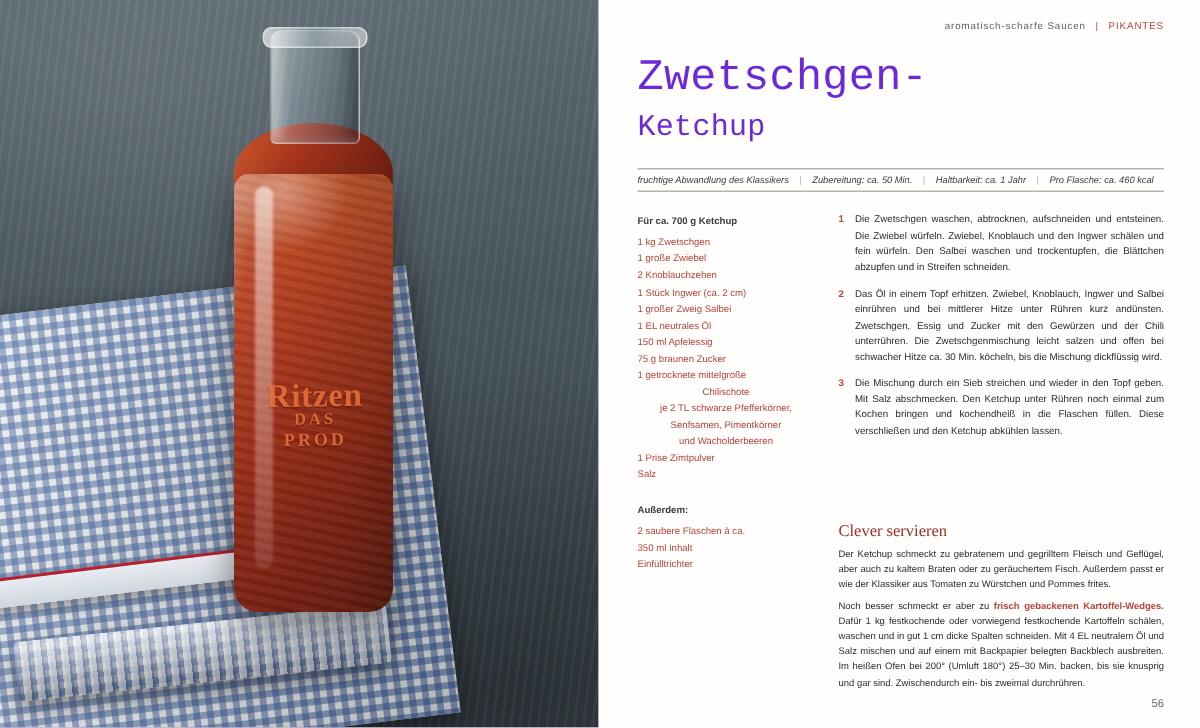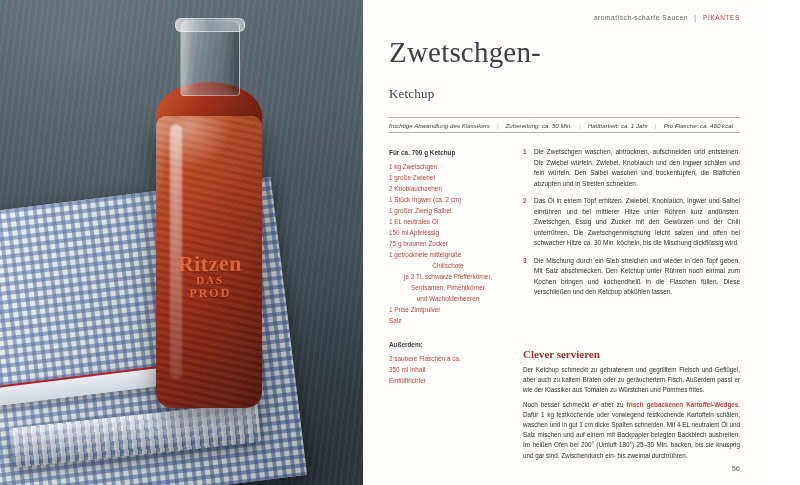--- a/index.html
+++ b/index.html
@@ -204,11 +204,11 @@
 
   h1.title {
     margin: 16px 0 0 0;
-    font-family: Liberation Serif, serif;
+    font-family: Liberation Mono, monospace;
     font-weight: normal;
     font-size: 29px;
     line-height: 1.05;
-    color: #404040;
+    color: #6d28d9;
     letter-spacing: 0.2px;
   }
   h1.title .second {

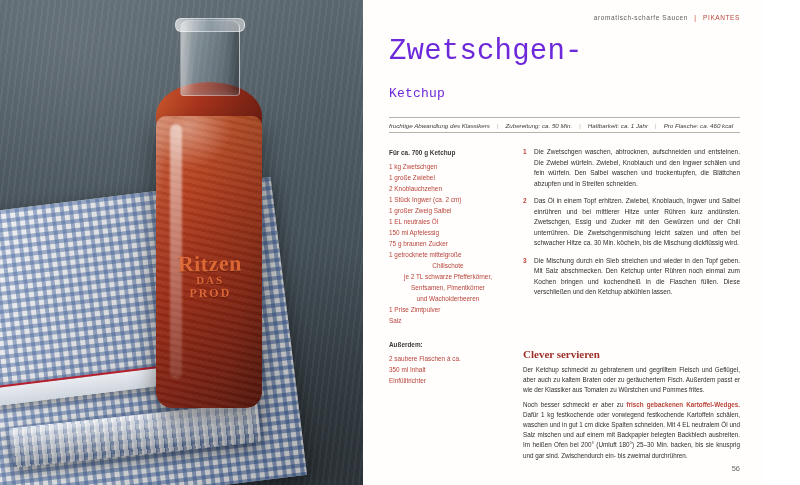--- a/index.html
+++ b/index.html
@@ -213,8 +213,8 @@
   }
   h1.title .second {
     display: block;
-    font-size: 13px;
-    margin-top: 20px;
+    font-size: 20px;
+    margin-top: 8px;
   }
 
   .meta-rule {

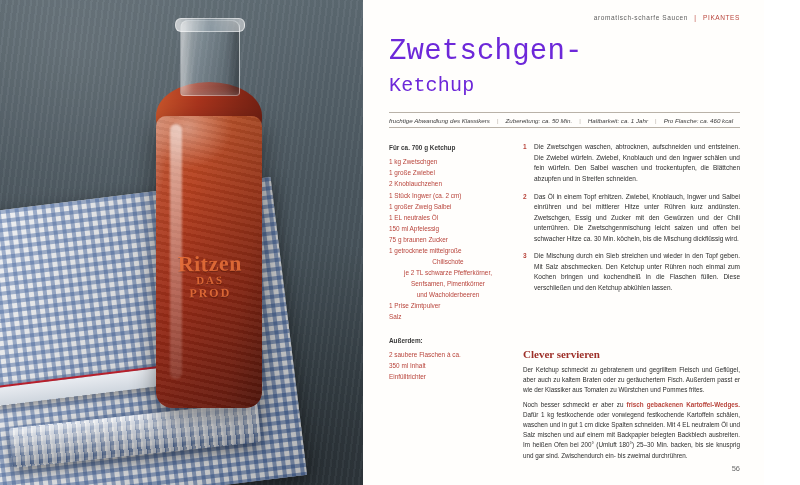--- a/index.html
+++ b/index.html
@@ -23,7 +23,7 @@
   
   .photo-page {
     position: relative;
-    width: 363px;
+    width: 399px;
     height: 485px;
     overflow: hidden;
     background: #4c1d95;

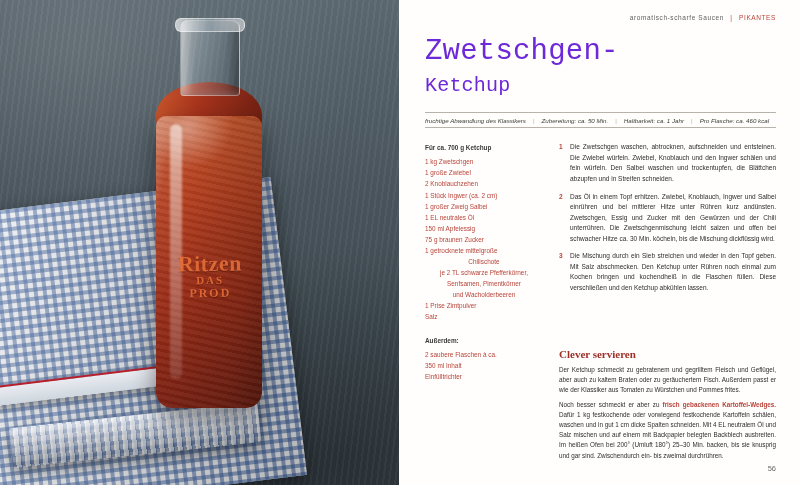--- a/index.html
+++ b/index.html
@@ -282,7 +282,7 @@
   .tip h2 {
     margin: 0 0 5px 0;
     font-family: "Liberation Serif", serif;
-    font-weight: bold;
+    font-weight: normal;
     font-size: 11px;
     color: #9d2f28;
   }

